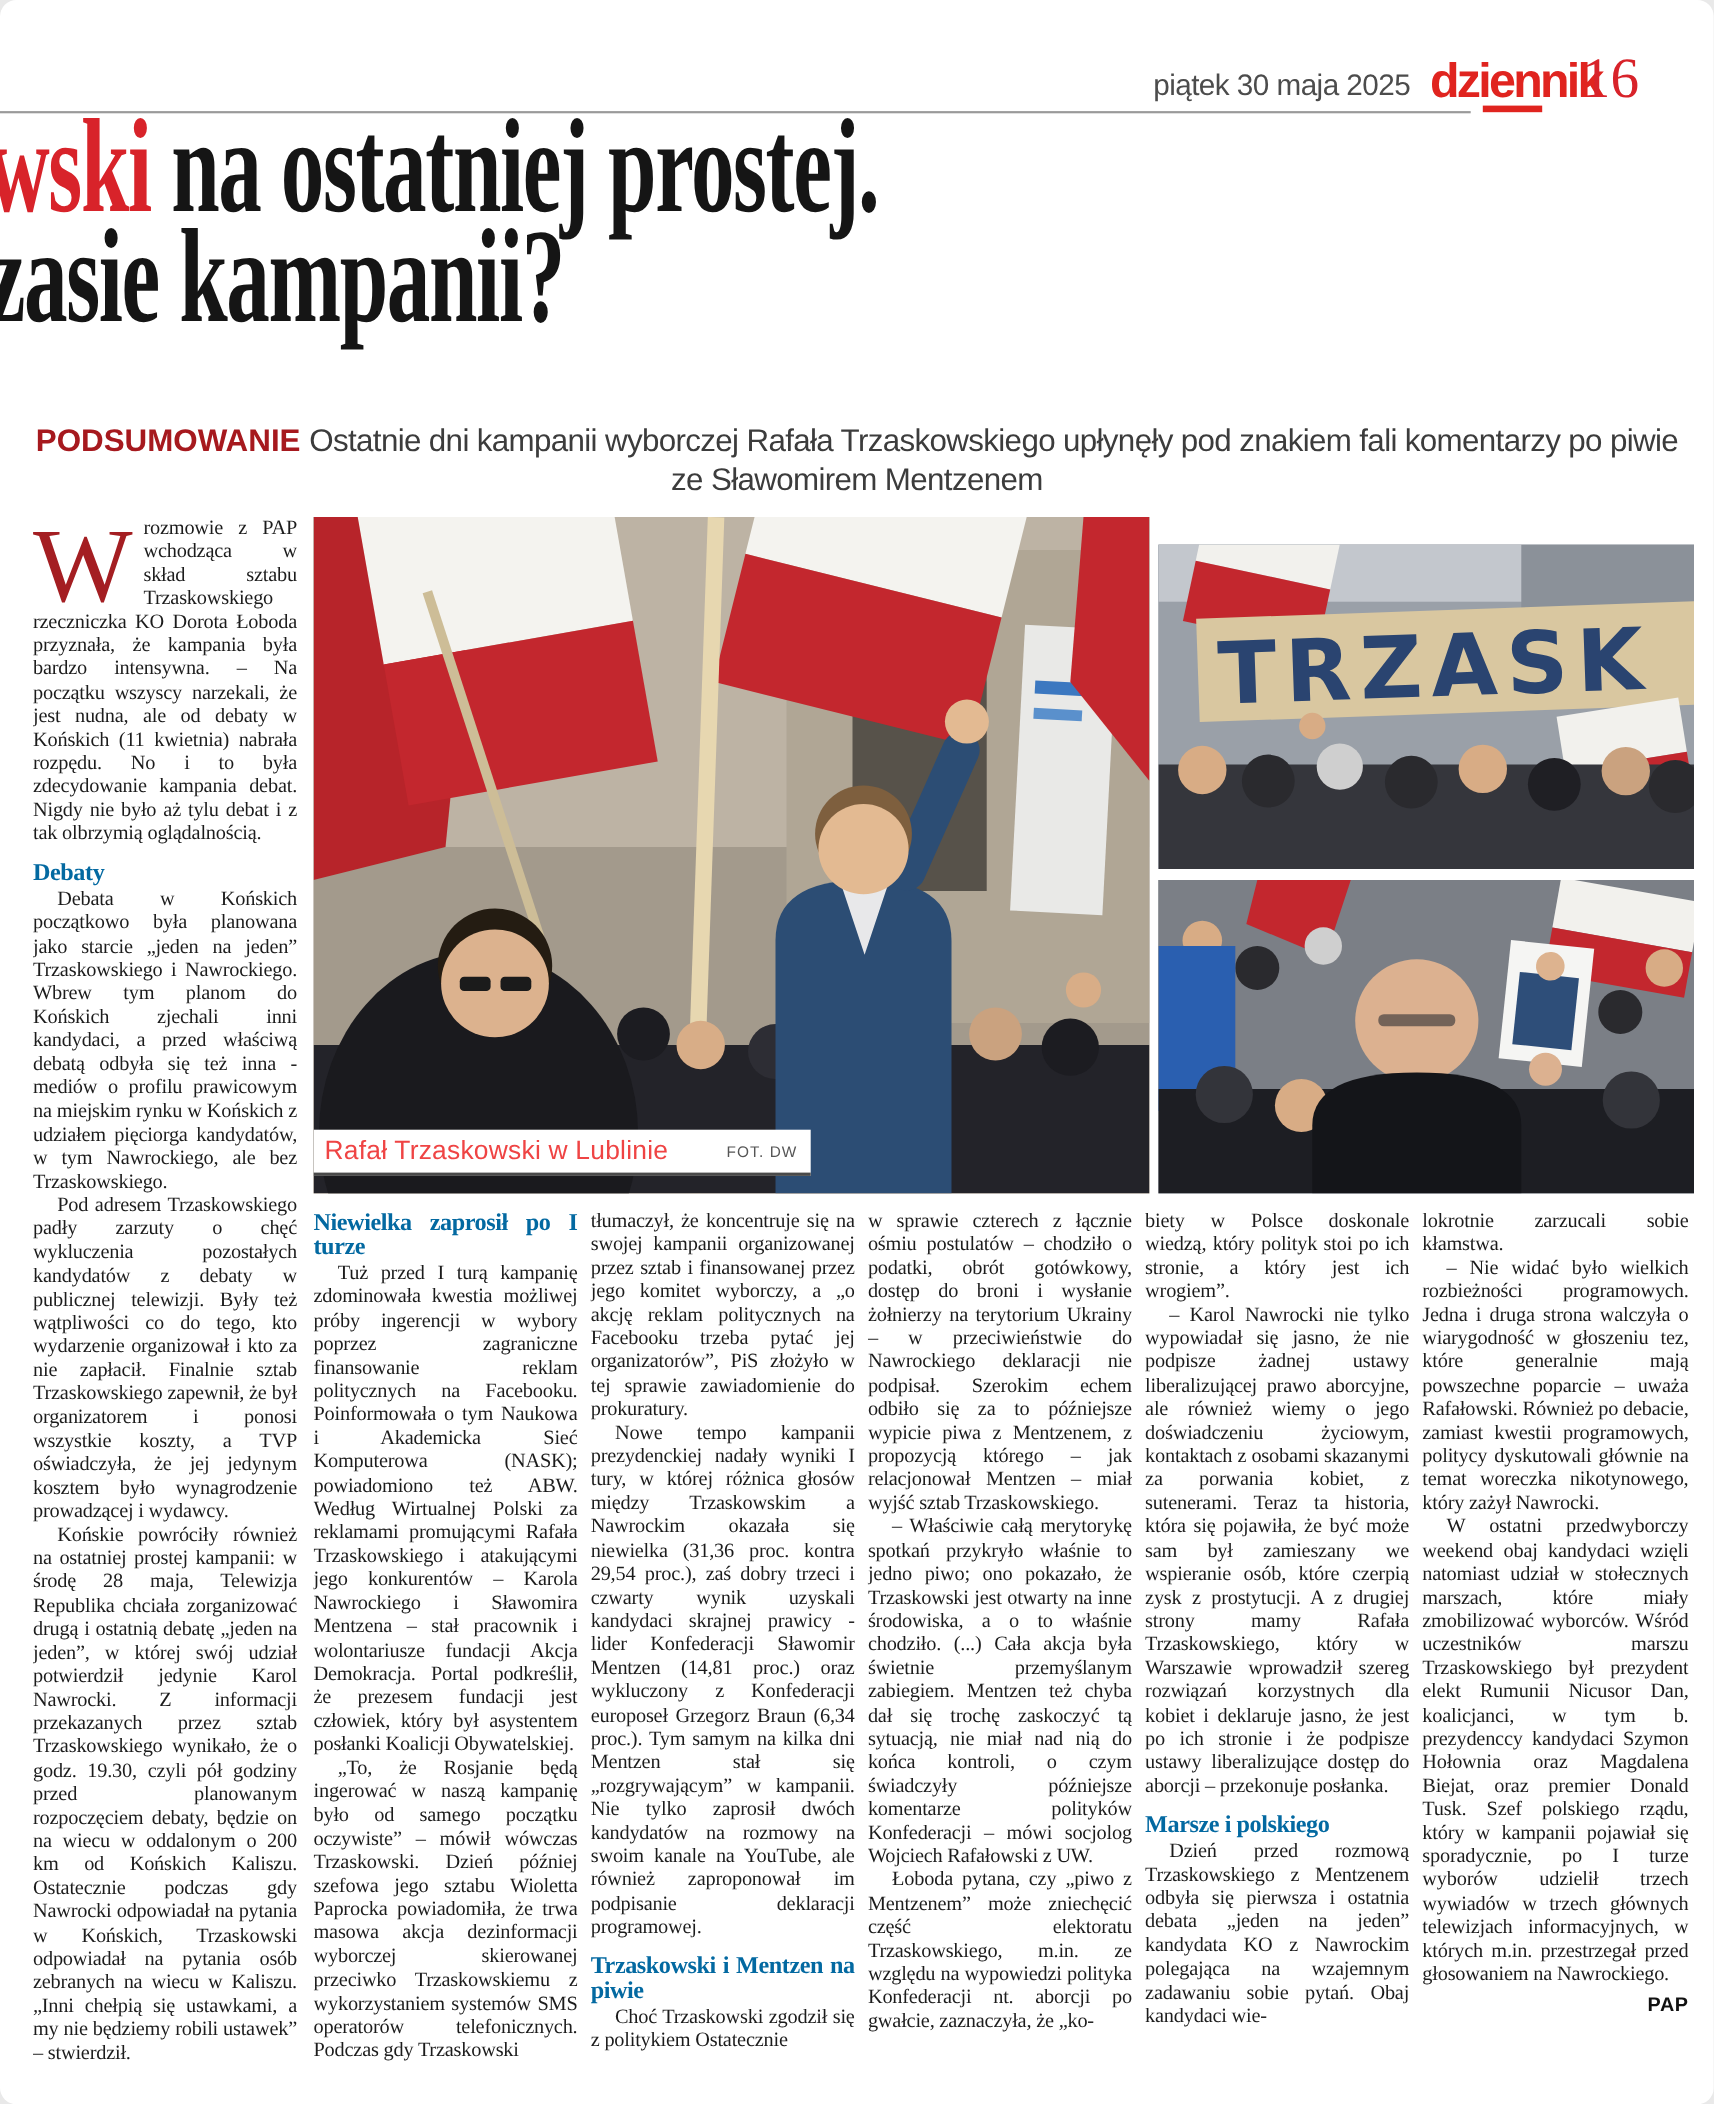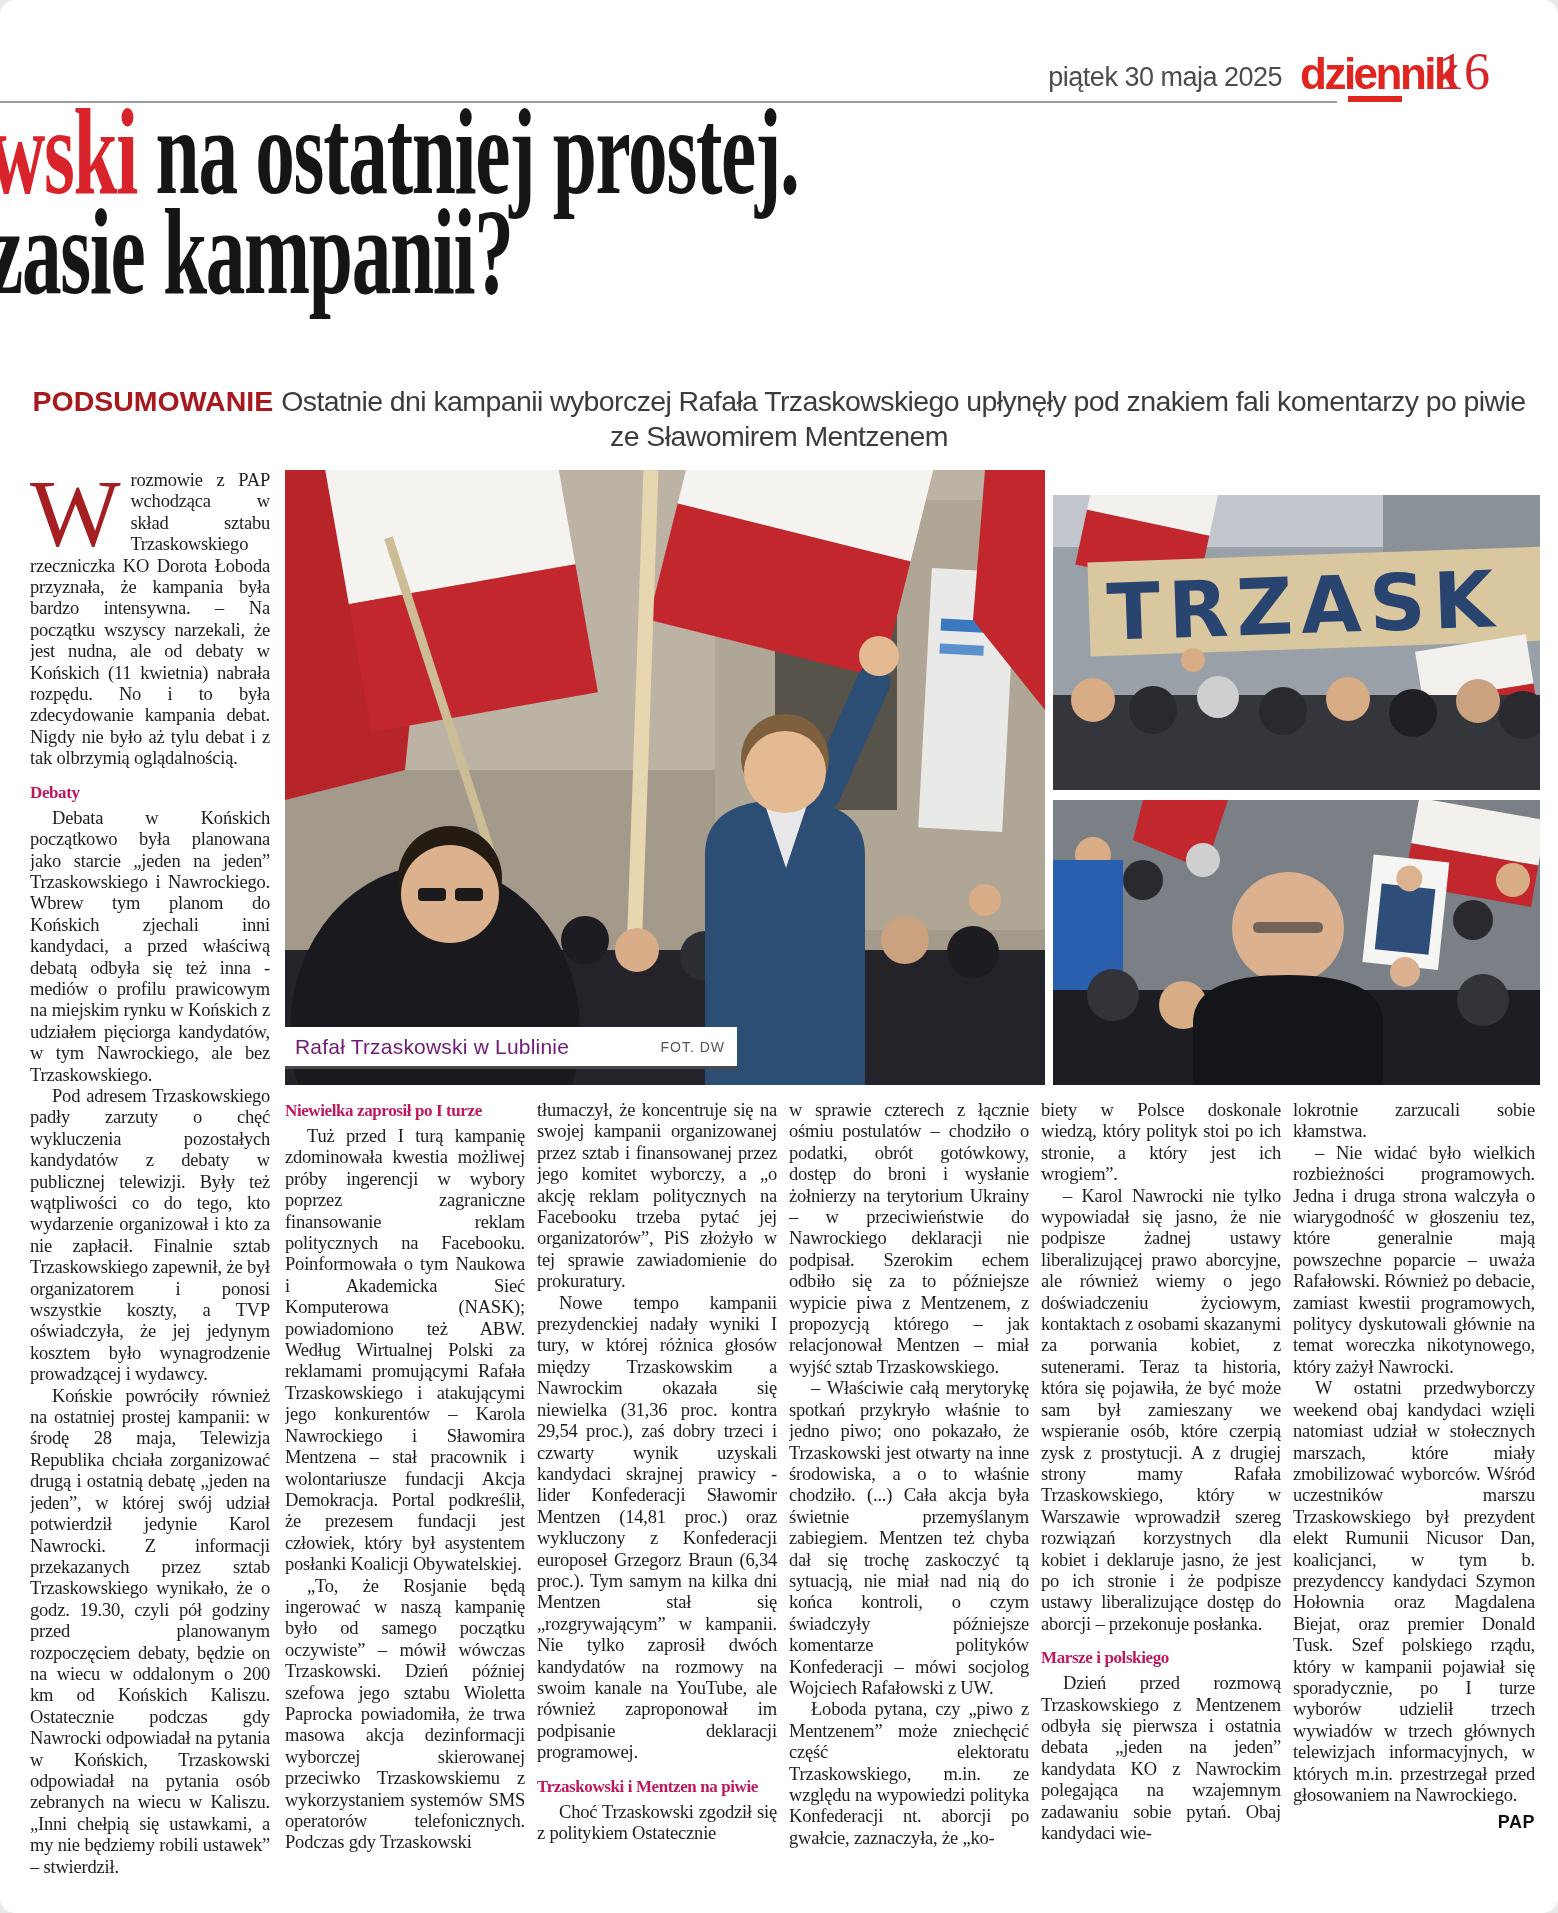--- a/index.html
+++ b/index.html
@@ -54,8 +54,8 @@
   .col p { margin:0; text-indent:22px; }
   .col p.noindent { text-indent:0; }
   .col h3 {
-    margin:12px 0 4px 0; font-size:17px; line-height:22px;
-    letter-spacing:-0.4px; color:#be185d; font-weight:bold;
+    margin:12px 0 4px 0; font-size:22px; line-height:22px;
+    letter-spacing:-0.4px; color:#0369a1; font-weight:bold;
   }
   .col h3.first { margin-top:0; }
   .col-1 { left:30px;  top:470px;  height:1430px; }

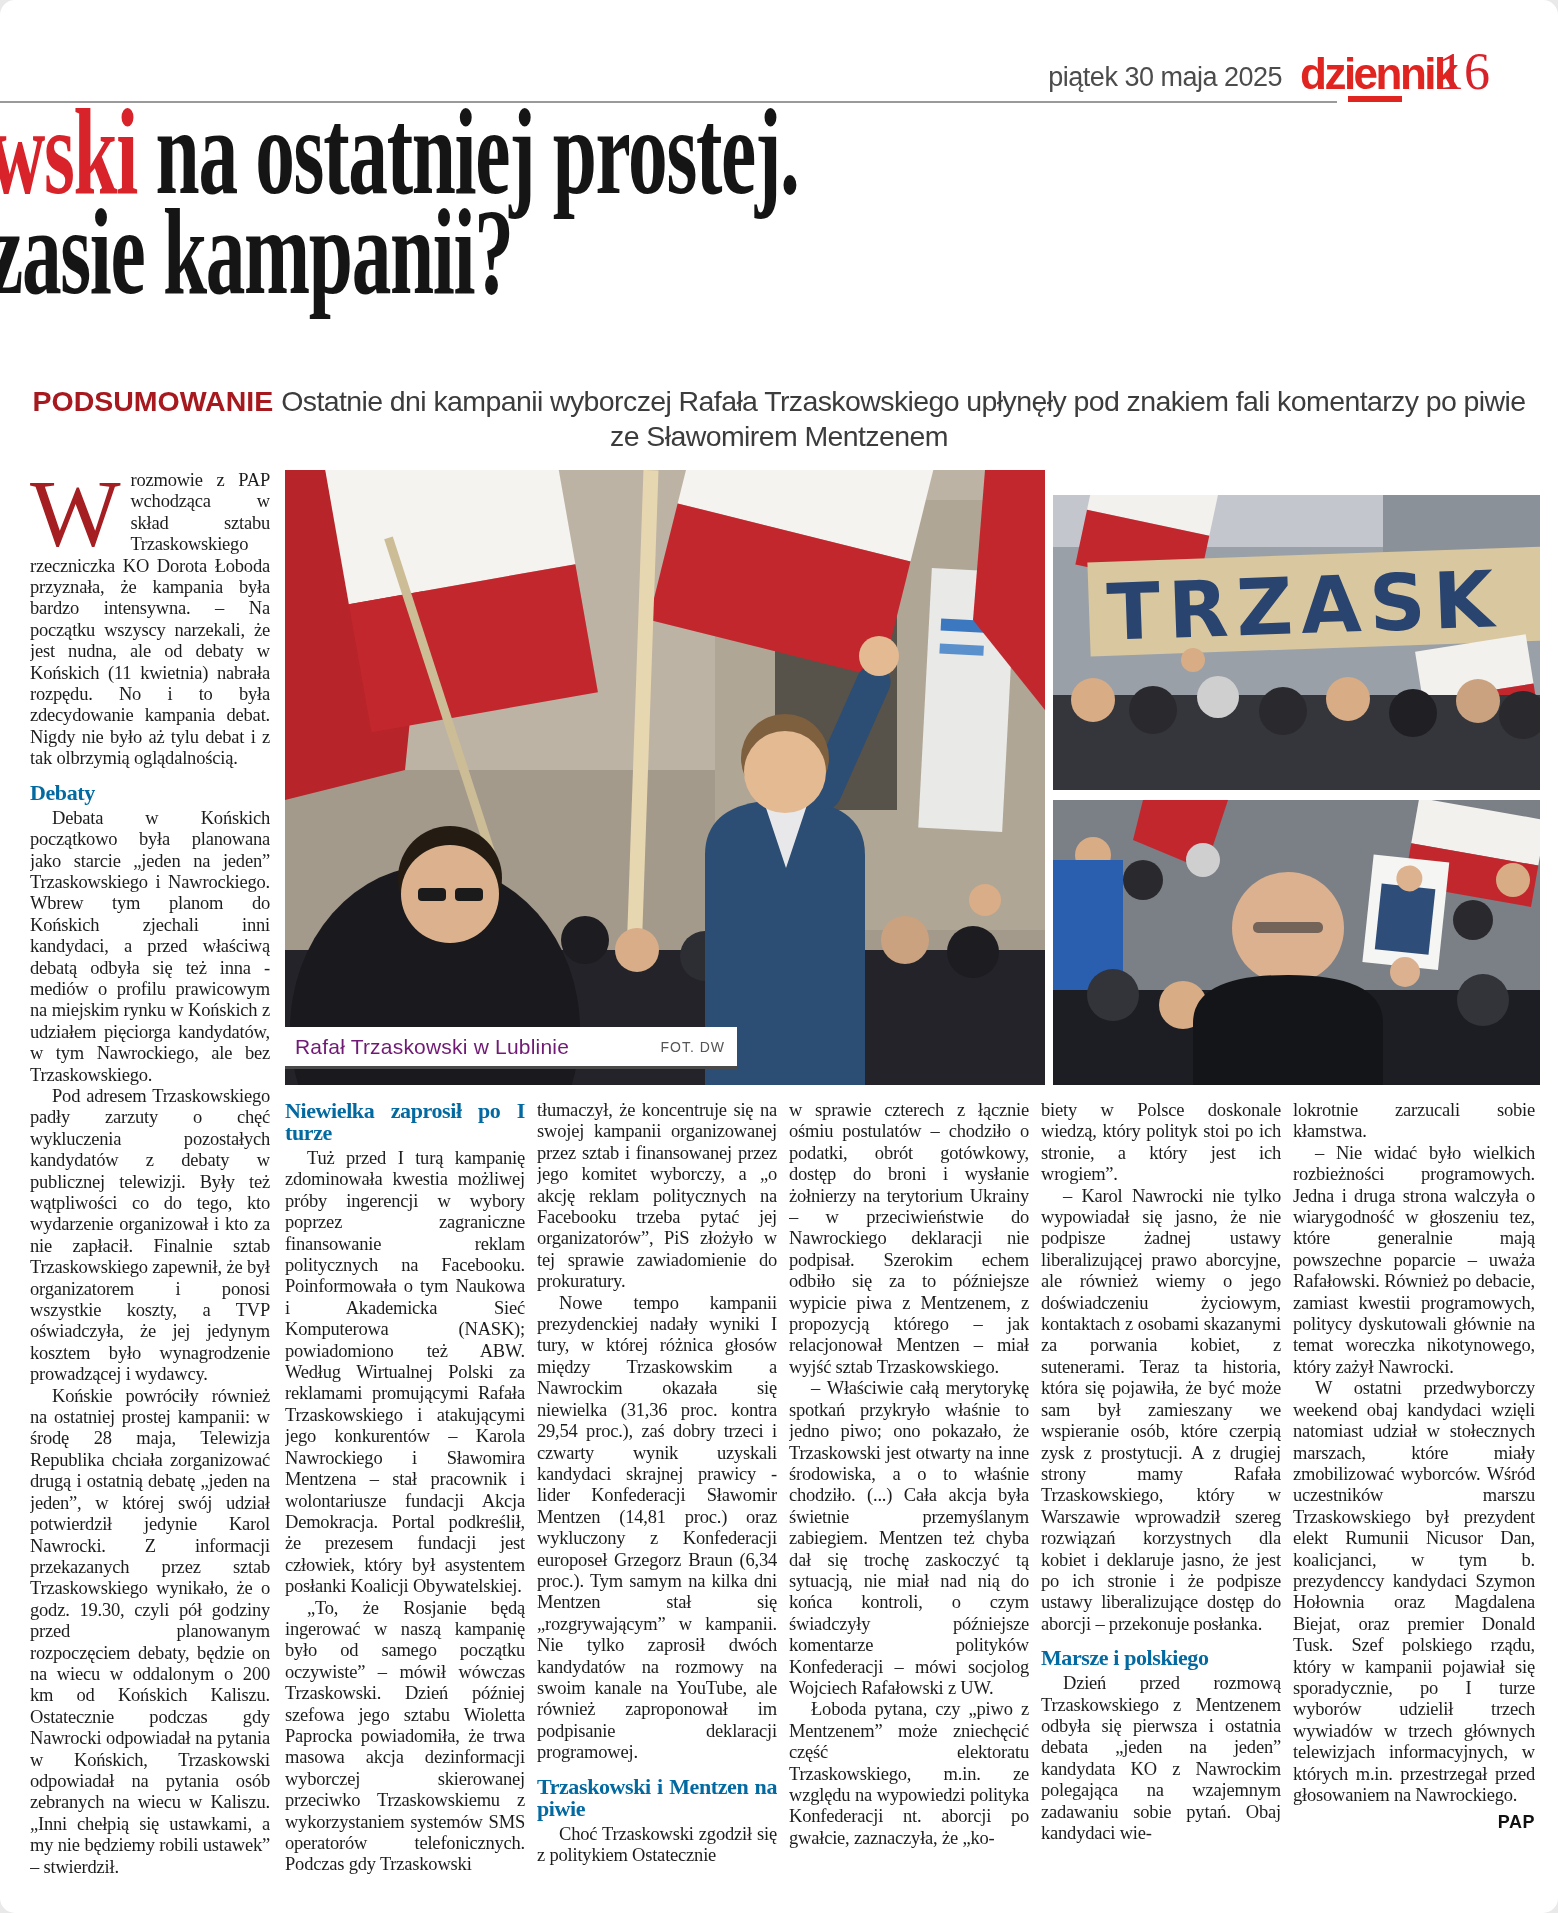--- a/index.html
+++ b/index.html
@@ -89,7 +89,7 @@
     padding:0 12px 0 10px; box-sizing:border-box;
     font-family:"Liberation Sans", sans-serif;
   }
-  .photo-caption .cap { font-size:21px; color:#701a75; letter-spacing:0.2px; }
+  .photo-caption .cap { font-size:24px; color:#ef4444; letter-spacing:0.2px; }
   .photo-caption .cred { font-size:14px; color:#555; letter-spacing:1px; }
 </style>
 </head>

